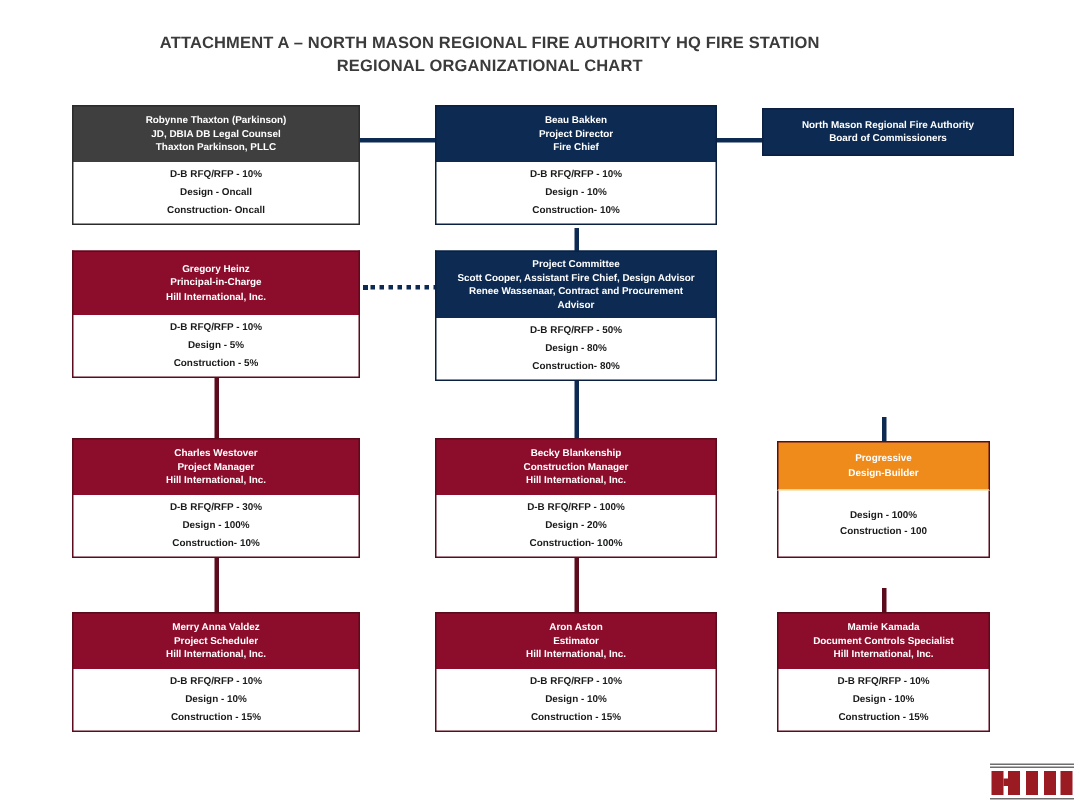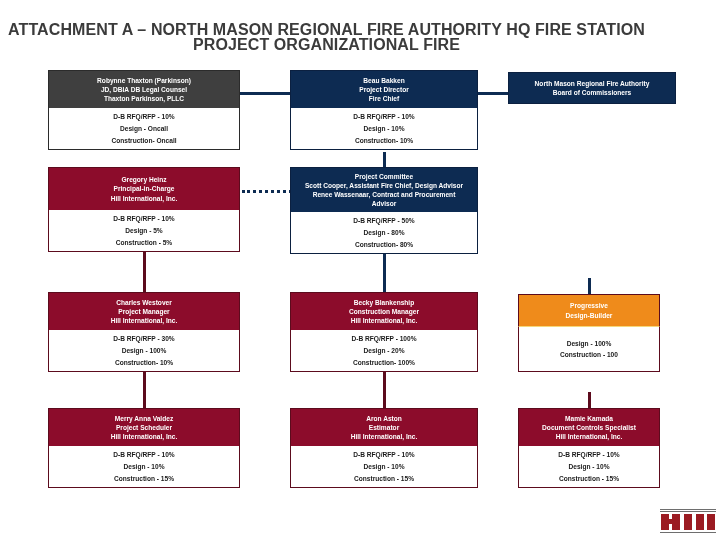--- a/index.html
+++ b/index.html
@@ -16,7 +16,7 @@
   .title{
     position:absolute;left:0;top:22px;width:653px;
     text-align:center;
-    font-size:16px;font-weight:bold;color:#3b3b3b;
+    font-size:11px;font-weight:bold;color:#3b3b3b;
     line-height:15px;letter-spacing:.1px;
   }
 

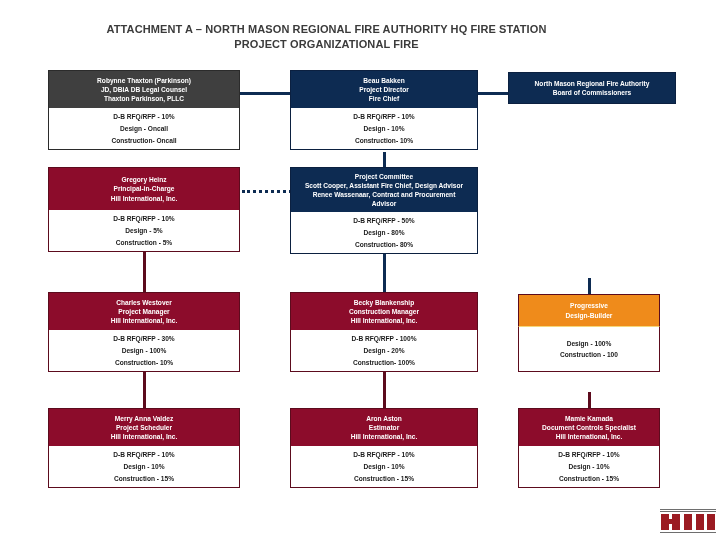--- a/index.html
+++ b/index.html
@@ -75,7 +75,7 @@
 
   <div class="title">
     <div>ATTACHMENT A – NORTH MASON REGIONAL FIRE AUTHORITY HQ FIRE STATION</div>
-    <div>PROJECT ORGANIZATIONAL FIRE</div>
+    <div>REGIONAL ORGANIZATIONAL CHART</div>
   </div>
 
   <div class="line" style="left:240px;top:92px;width:52px;height:3px;"></div>

